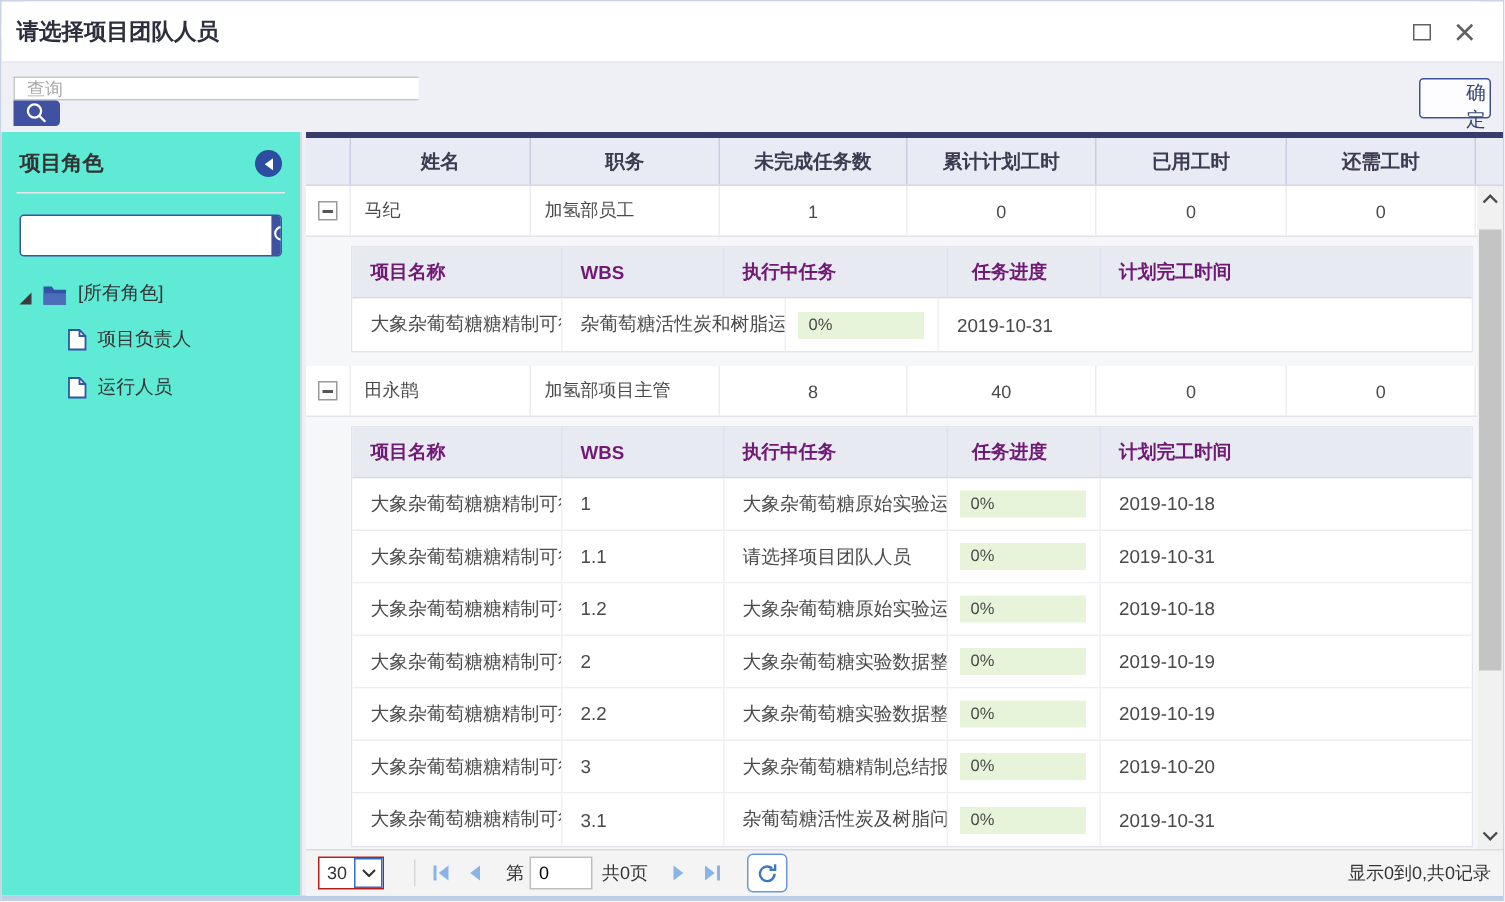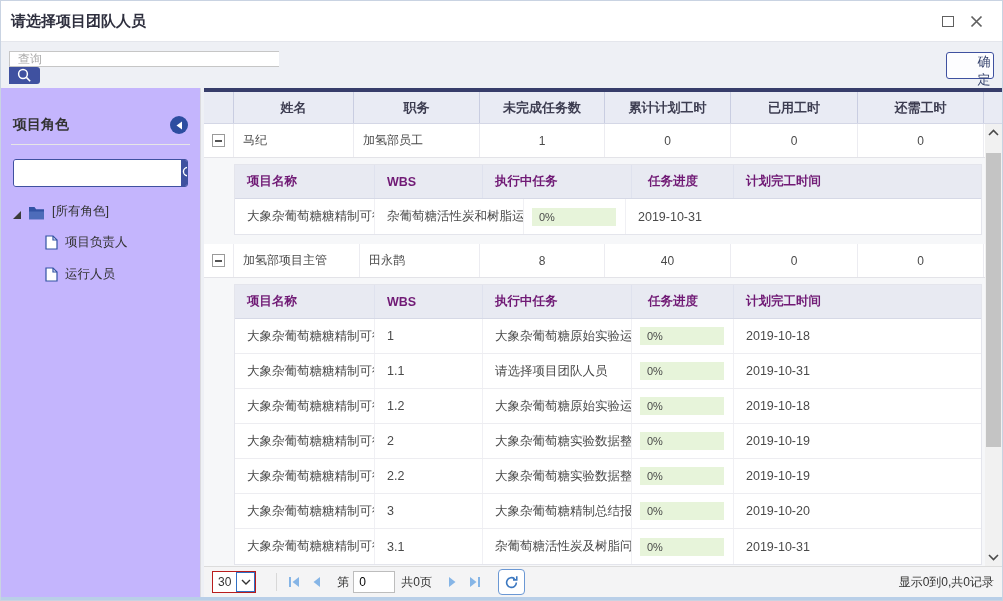--- a/index.html
+++ b/index.html
@@ -23,7 +23,7 @@
 
   
   .bodyarea { flex:1 1 auto; display:flex; background:#eef0f5; min-height:0; }
-  .sidebar { width:200px; flex:0 0 200px; background:#c4b5fd; border-right:1px solid #dadade; padding:28px 12px 0 12px; }
+  .sidebar { width:200px; flex:0 0 200px; background:#5eead4; border-right:1px solid #dadade; padding:12px 12px 0 12px; }
   .sb-title-row { display:flex; align-items:center; margin-bottom:10px; }
   .sb-title { font-size:14px; font-weight:bold; color:#333; }
   .sb-toggle { margin-left:auto; width:18px; height:18px; background:#2d4da0; border-radius:50%; display:flex; align-items:center; justify-content:center; cursor:pointer; }

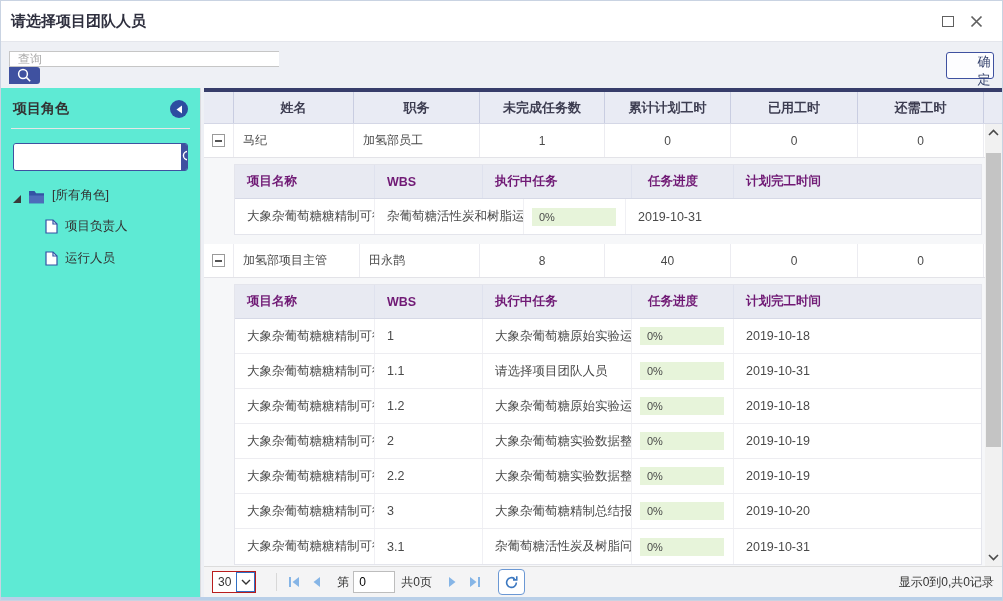--- a/index.html
+++ b/index.html
@@ -223,8 +223,8 @@
                   <span class="minus-bar"></span>
                 </span>
               </span>
+              <span class="p-cell p-left c-name">田永鹊</span>
               <span class="p-cell p-left c-job">加氢部项目主管</span>
-              <span class="p-cell p-left c-name">田永鹊</span>
               <span class="p-cell p-center c-n1">8</span>
               <span class="p-cell p-center c-n2">40</span>
               <span class="p-cell p-center c-n3">0</span>

